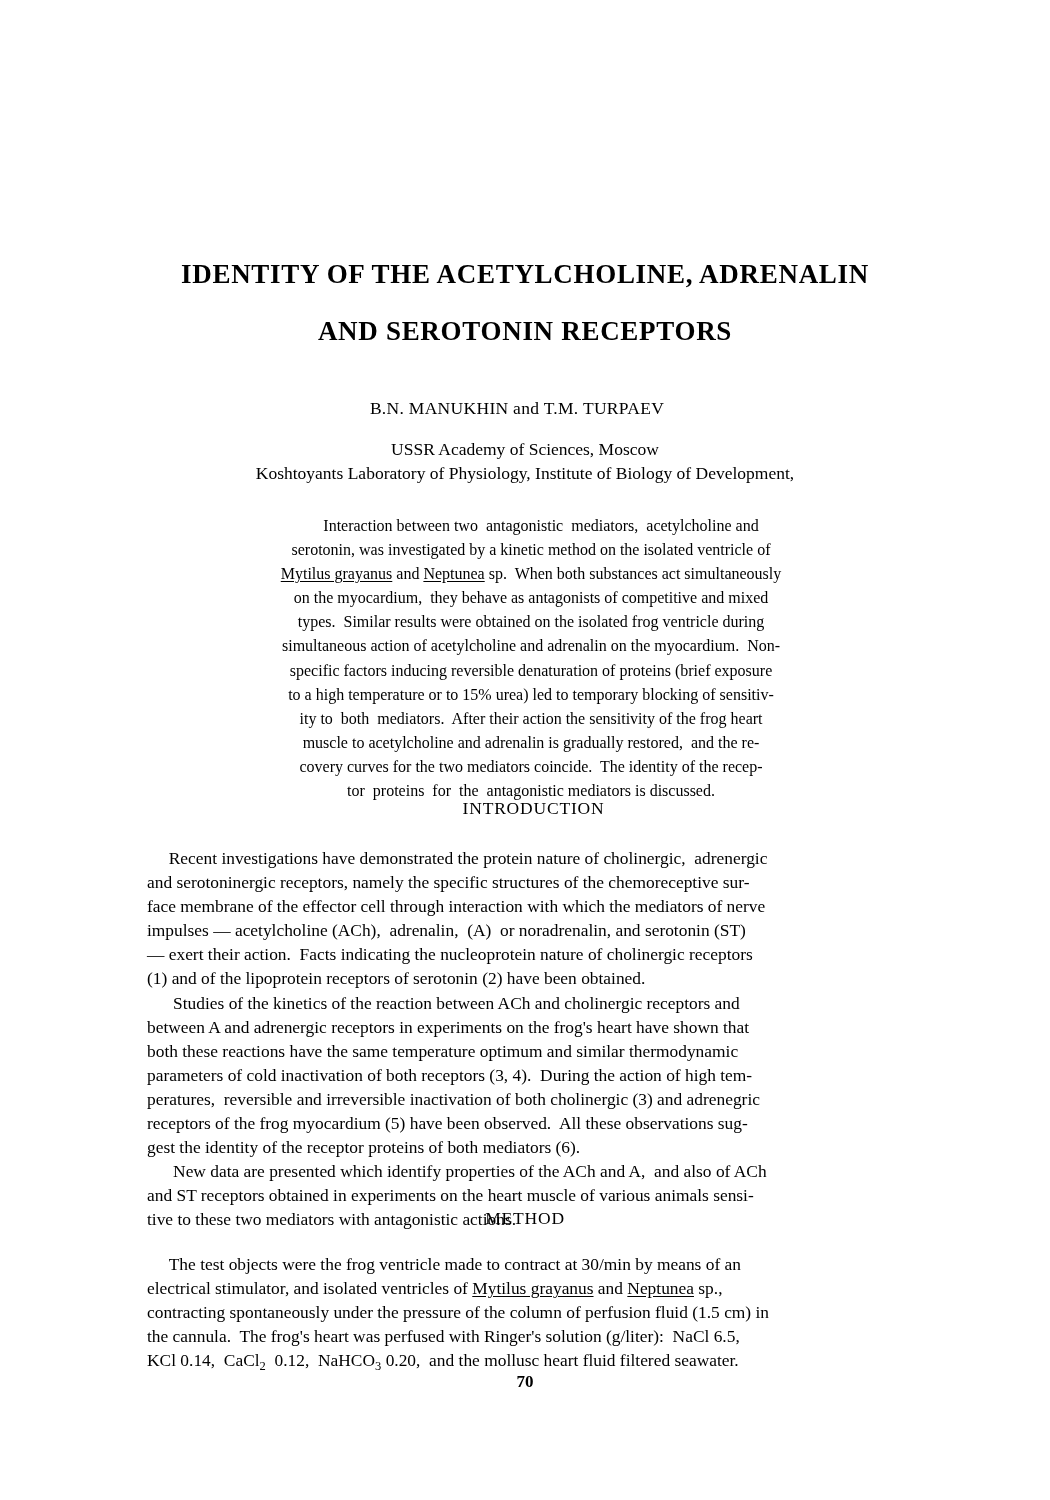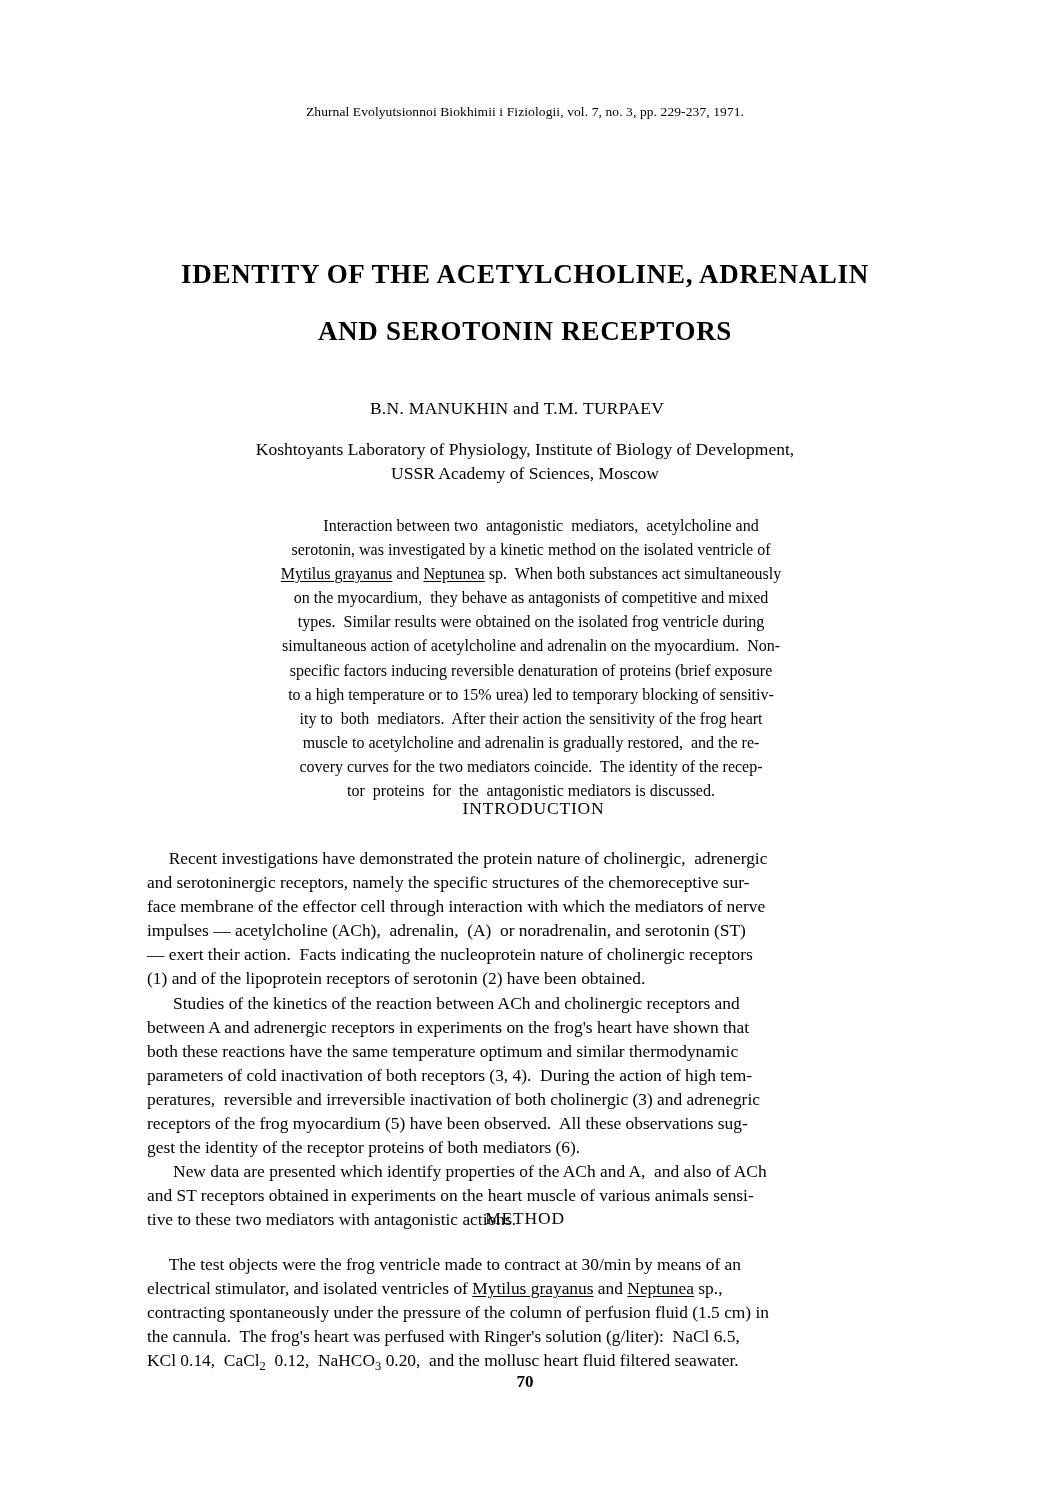--- a/index.html
+++ b/index.html
@@ -127,7 +127,6 @@
 
 <div class="page">
 
-  <div class="citation">Zhurnal Evolyutsionnoi Biokhimii i Fiziologii, vol. 7, no. 3, pp. 229-237, 1971.</div>
 
   <div class="title-block">
     <div class="title-line">IDENTITY OF THE ACETYLCHOLINE, ADRENALIN</div>

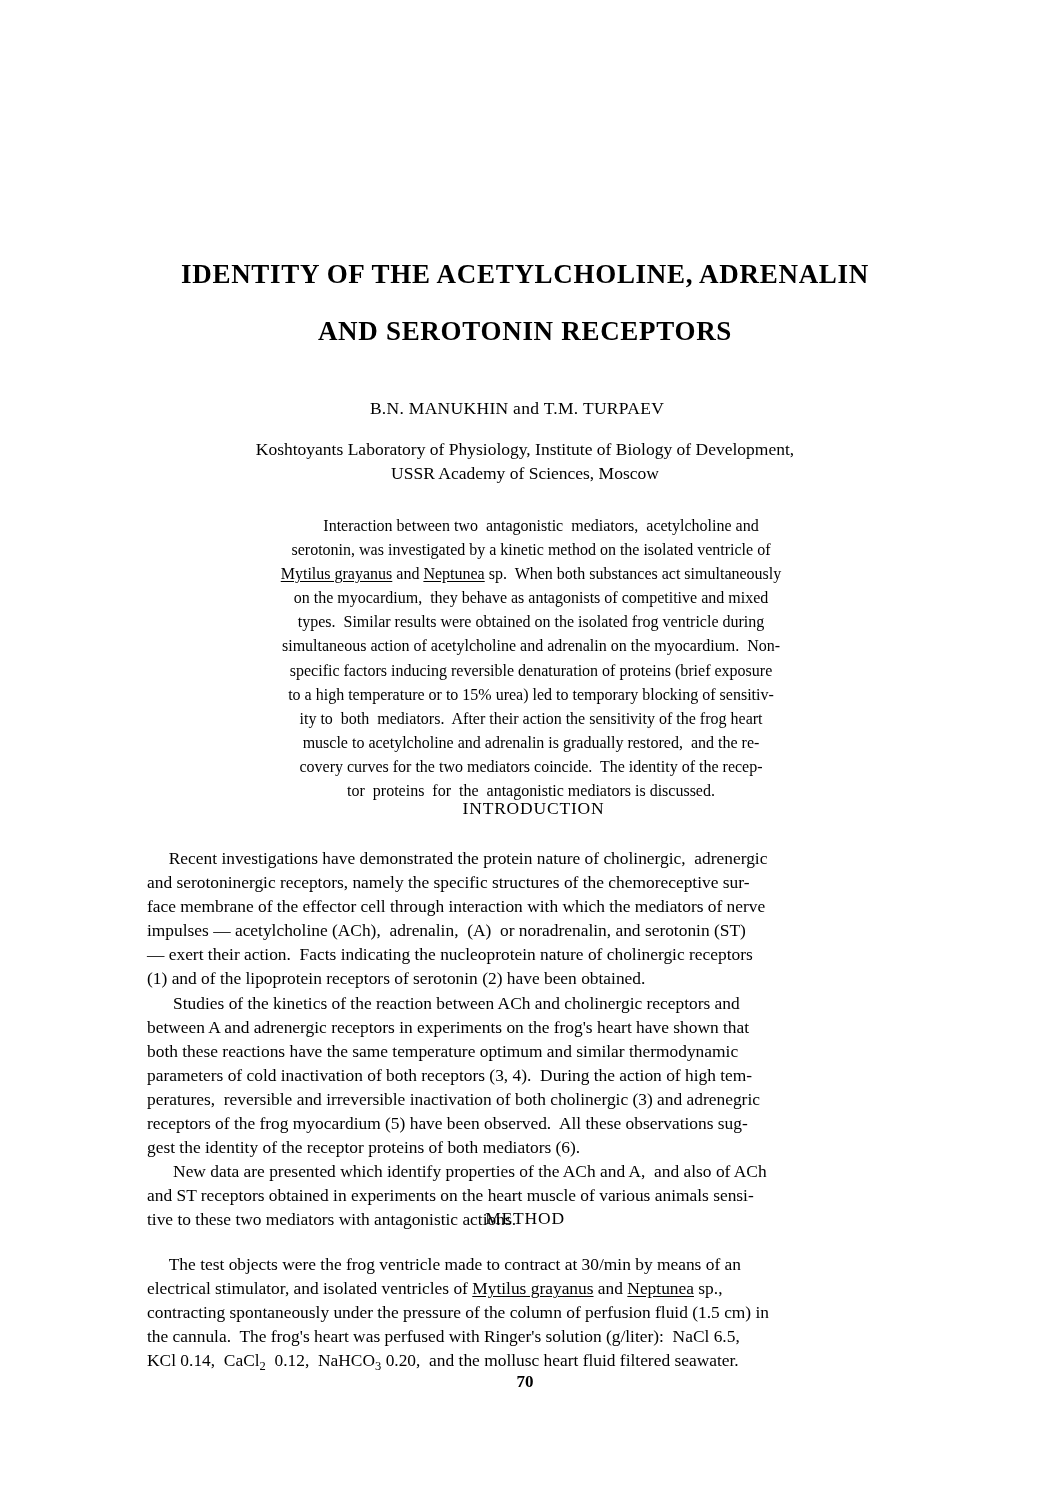--- a/index.html
+++ b/index.html
@@ -136,8 +136,8 @@
   <div class="authors">B.N. MANUKHIN and T.M. TURPAEV</div>
 
   <div class="affiliation">
+    <div>USSR Academy of Sciences, Moscow</div>
     <div>Koshtoyants Laboratory of Physiology, Institute of Biology of Development,</div>
-    <div>USSR Academy of Sciences, Moscow</div>
   </div>
 
   <div class="abstract"><span>     Interaction between two  antagonistic  mediators,  acetylcholine and

